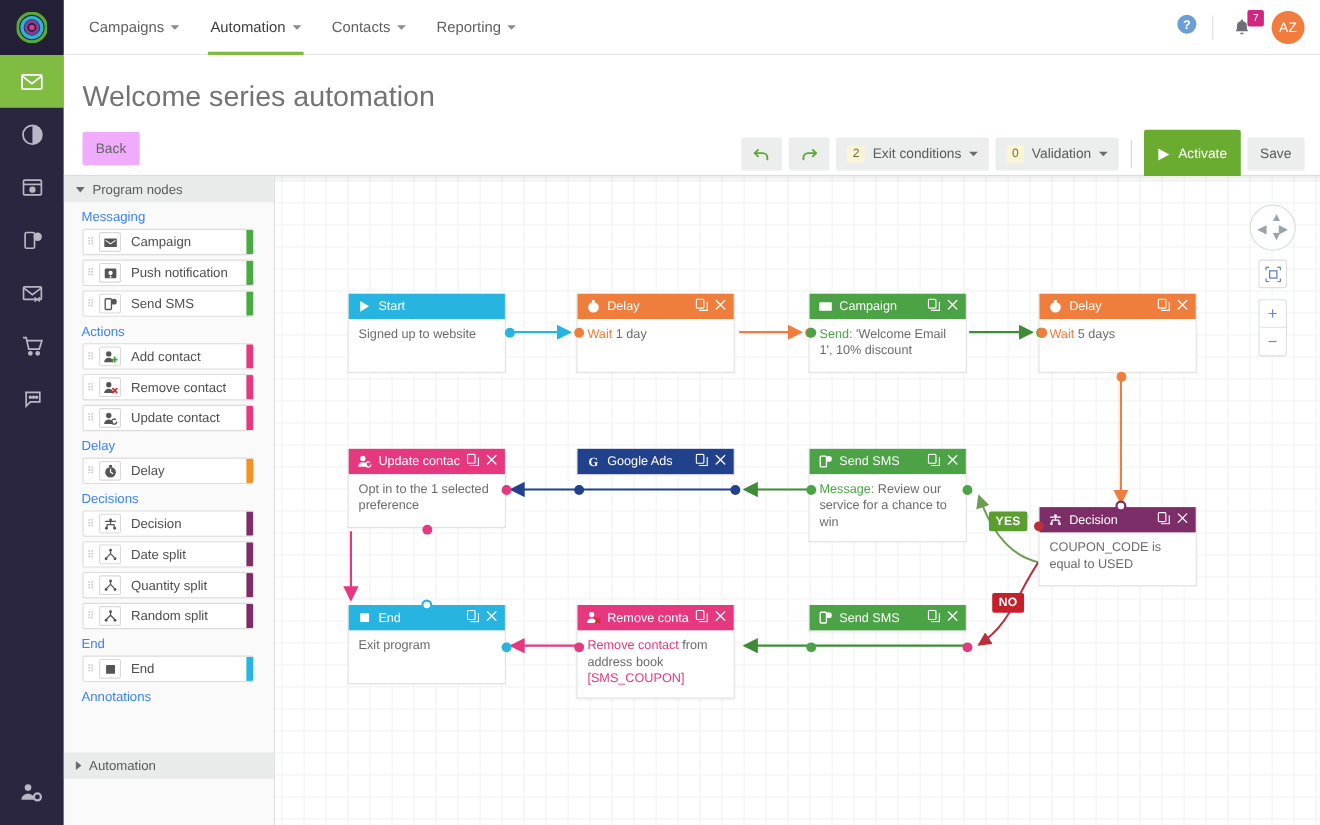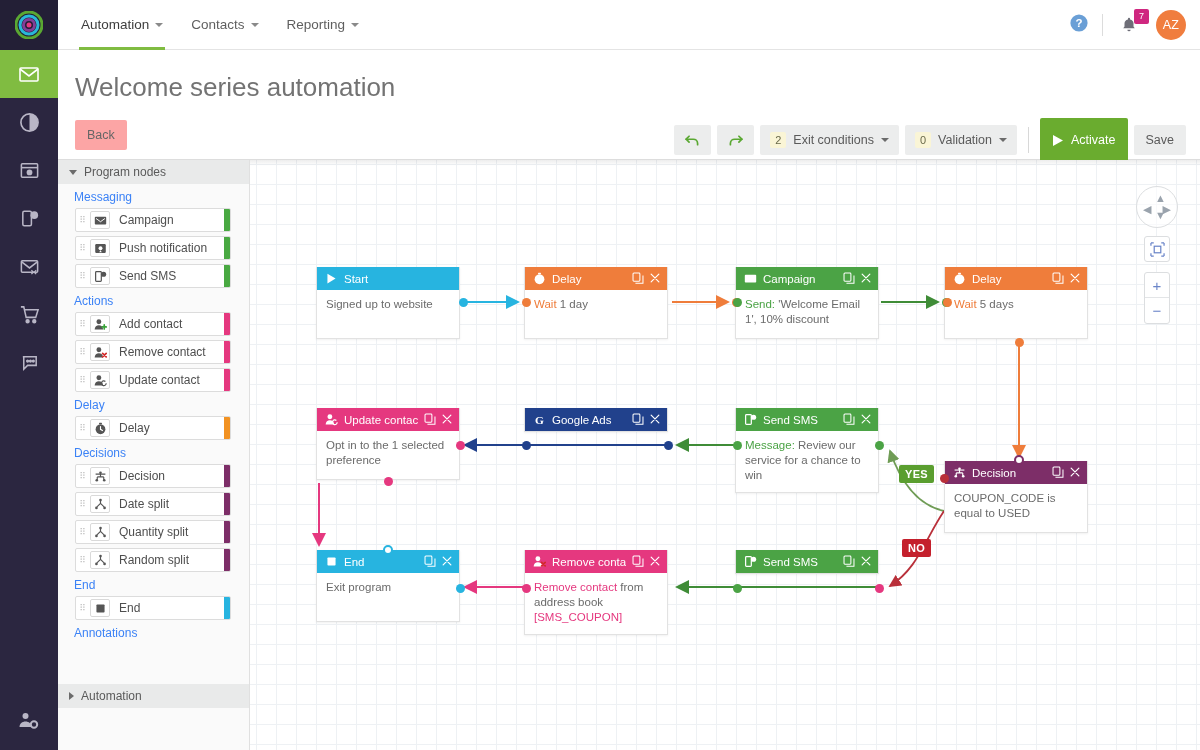--- a/index.html
+++ b/index.html
@@ -272,6 +272,10 @@
   </div>
 
   <div id="topnav">
+    <div class="nav-item">
+      <span>Campaigns</span>
+      <span class="caret"></span>
+    </div>
     <div class="nav-item active">
       <span>Automation</span>
       <span class="caret"></span>

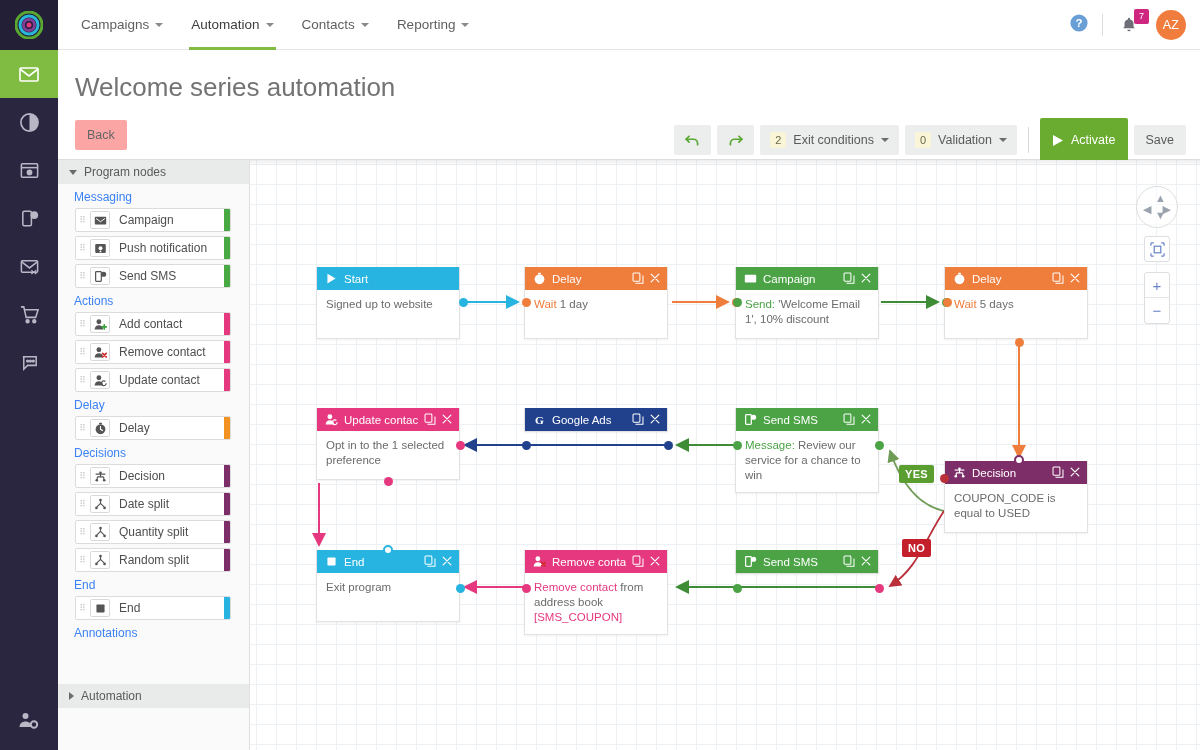--- a/index.html
+++ b/index.html
@@ -78,7 +78,7 @@
   }
   #back-btn {
     position: absolute; left: 17px; top: 70px;
-    background: #fca5a5; color: #666; border: none; border-radius: 2px;
+    background: #f0abfc; color: #666; border: none; border-radius: 2px;
     font-size: 12.5px; padding: 8px 12px; font-family: inherit;
   }
   #toolbar {

